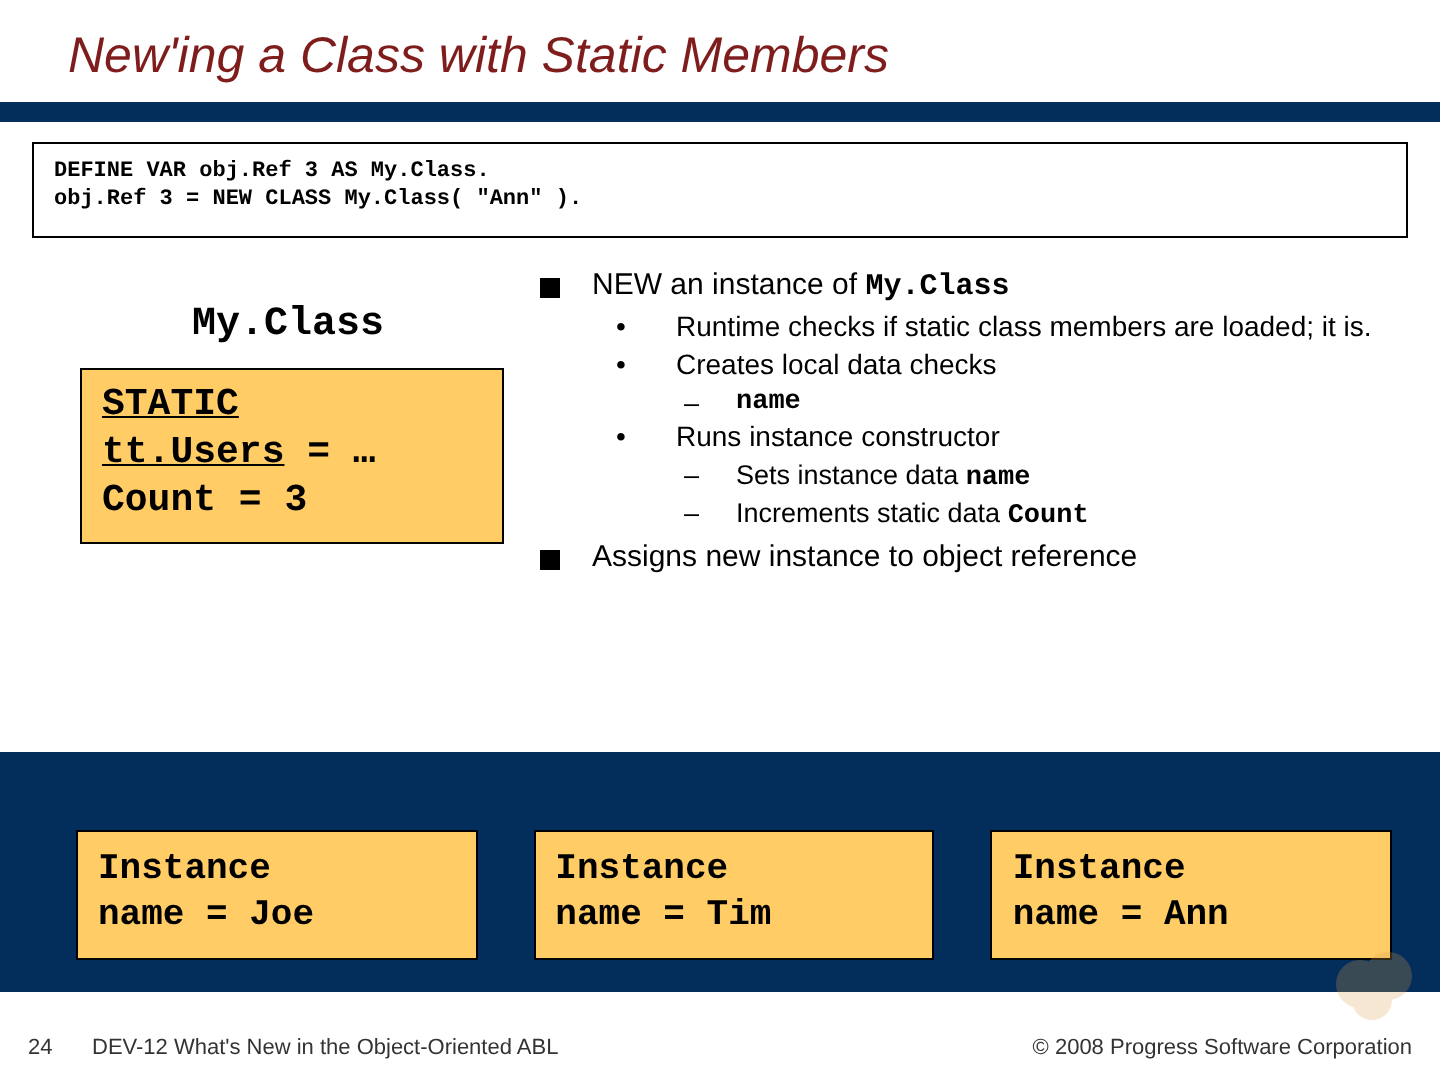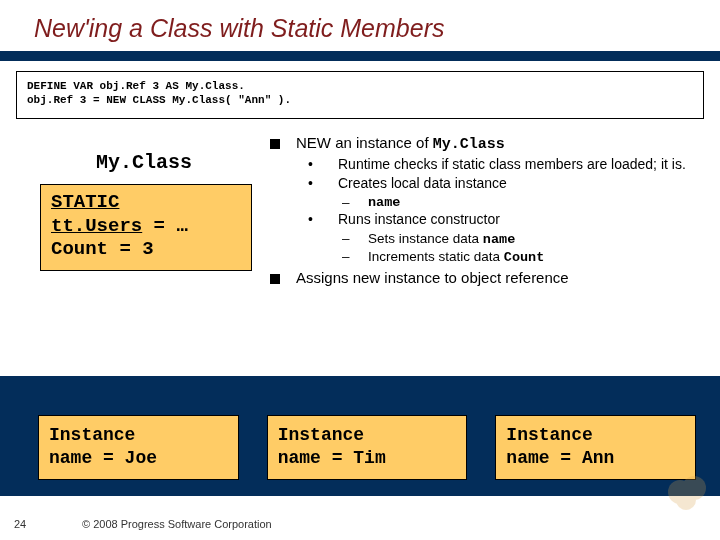--- a/index.html
+++ b/index.html
@@ -192,7 +192,7 @@
       </div>
       <div class="row">
         <div class="dot">•</div>
-        <div class="txt">Creates local data instance</div>
+        <div class="txt">Creates local data checks</div>
       </div>
       <div class="sub-sub">
         <div class="row2">

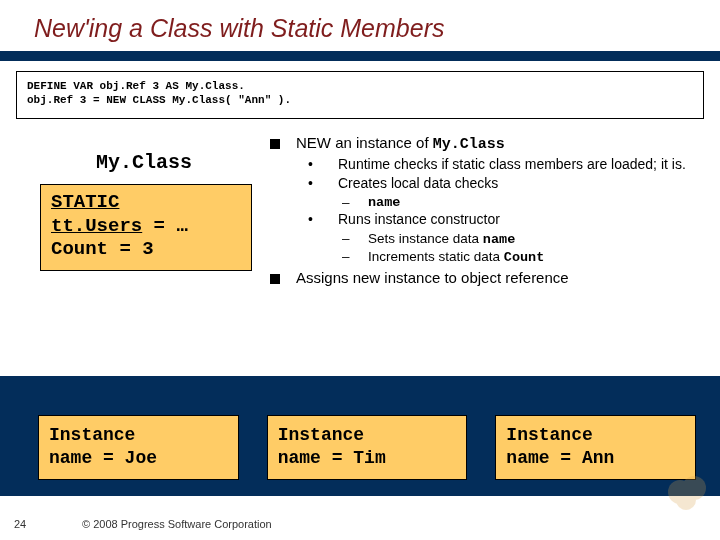--- a/index.html
+++ b/index.html
@@ -139,7 +139,6 @@
     font-size: 11px;
     color:#333;
     padding: 4px 14px;
-    gap: 36px;
   }
   .footer .pagenum { width: 32px; }
   .footer .left-txt { flex:1; }

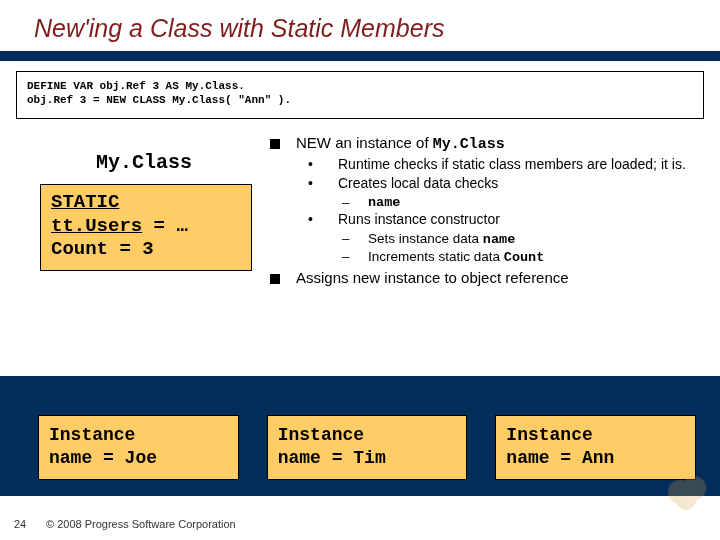--- a/index.html
+++ b/index.html
@@ -241,6 +241,7 @@
 
 <div class="footer">
   <div class="pagenum">24</div>
+  <div class="left-txt">DEV-12 What's New in the Object-Oriented ABL</div>
   <div class="right-txt">© 2008 Progress Software Corporation</div>
 </div>
 

